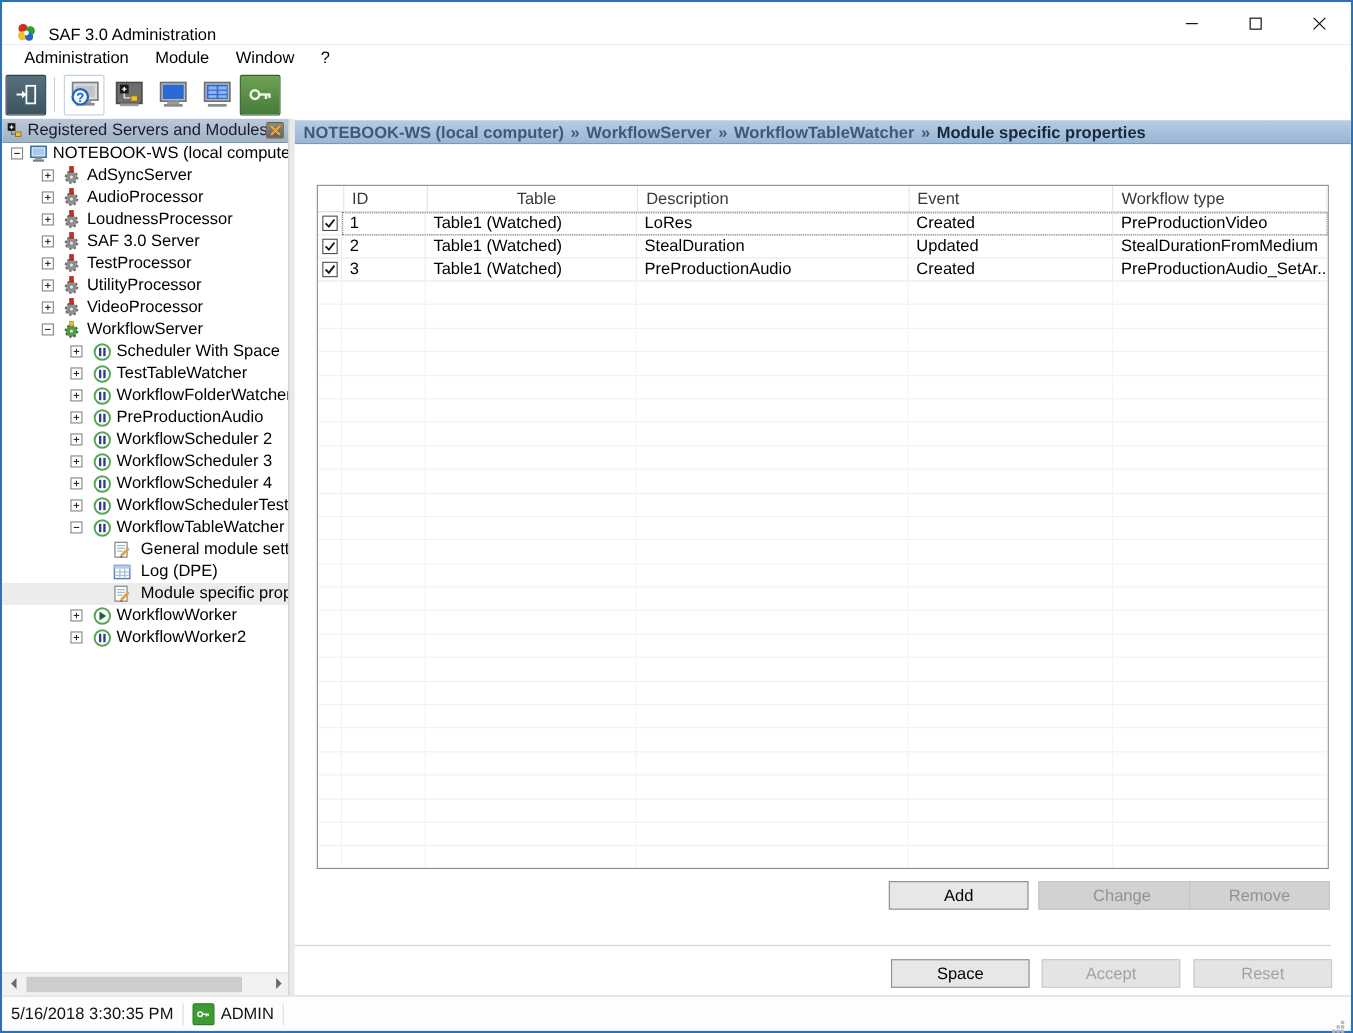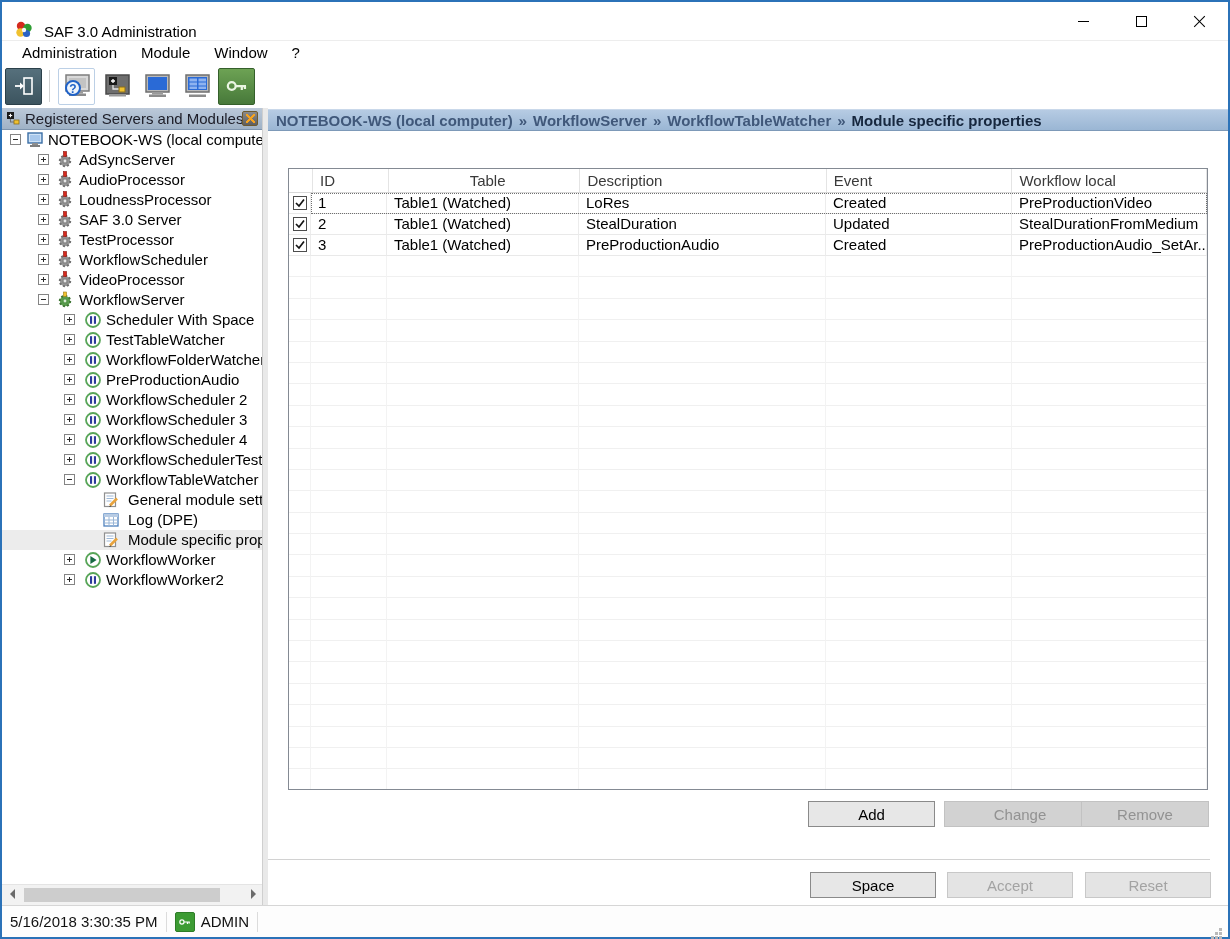--- a/index.html
+++ b/index.html
@@ -498,7 +498,7 @@
           <div class="g-hcell" style="width: 192px; text-align: center;">Table</div>
           <div class="g-hcell" style="width: 247px;">Description</div>
           <div class="g-hcell" style="width: 186px;">Event</div>
-          <div class="g-hcell" style="width: 195px;">Workflow local</div>
+          <div class="g-hcell" style="width: 195px;">Workflow type</div>
         </div>
       <div id="gridrows">
           <div class="g-row focused">

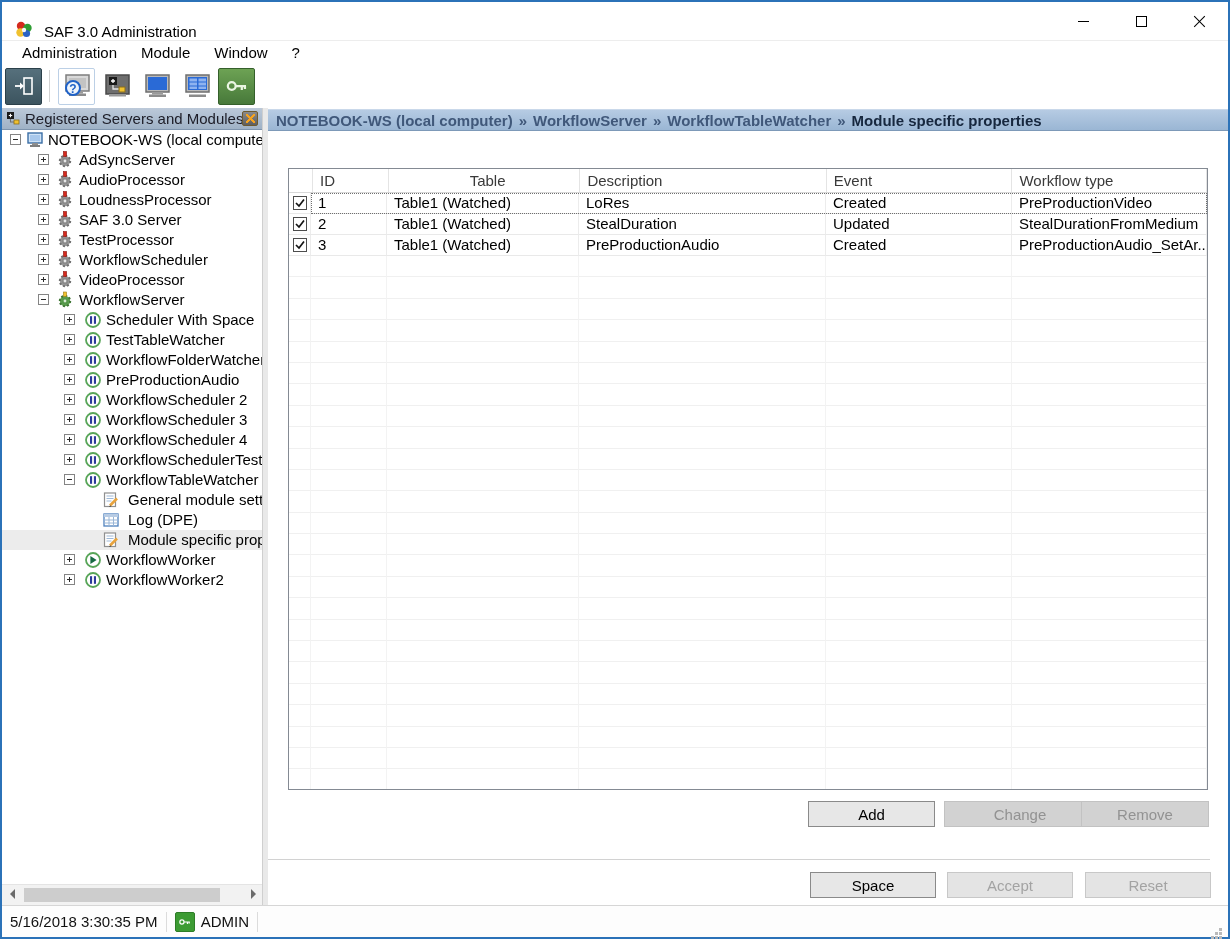--- a/index.html
+++ b/index.html
@@ -292,7 +292,7 @@
               <rect x="7.4" y="0.5" width="3.2" height="5" fill="#d42a1e" stroke="#8d1710" stroke-width="0.6"></rect>
             </svg>
           </span>
-          <span class="t-label" style="left: 77px;">WorkflowScheduler</span>
+          <span class="t-label" style="left: 77px;">UtilityProcessor</span>
         </div>
         <div class="trow">
           <span class="t-exp plus" style="left: 36px;"></span>

